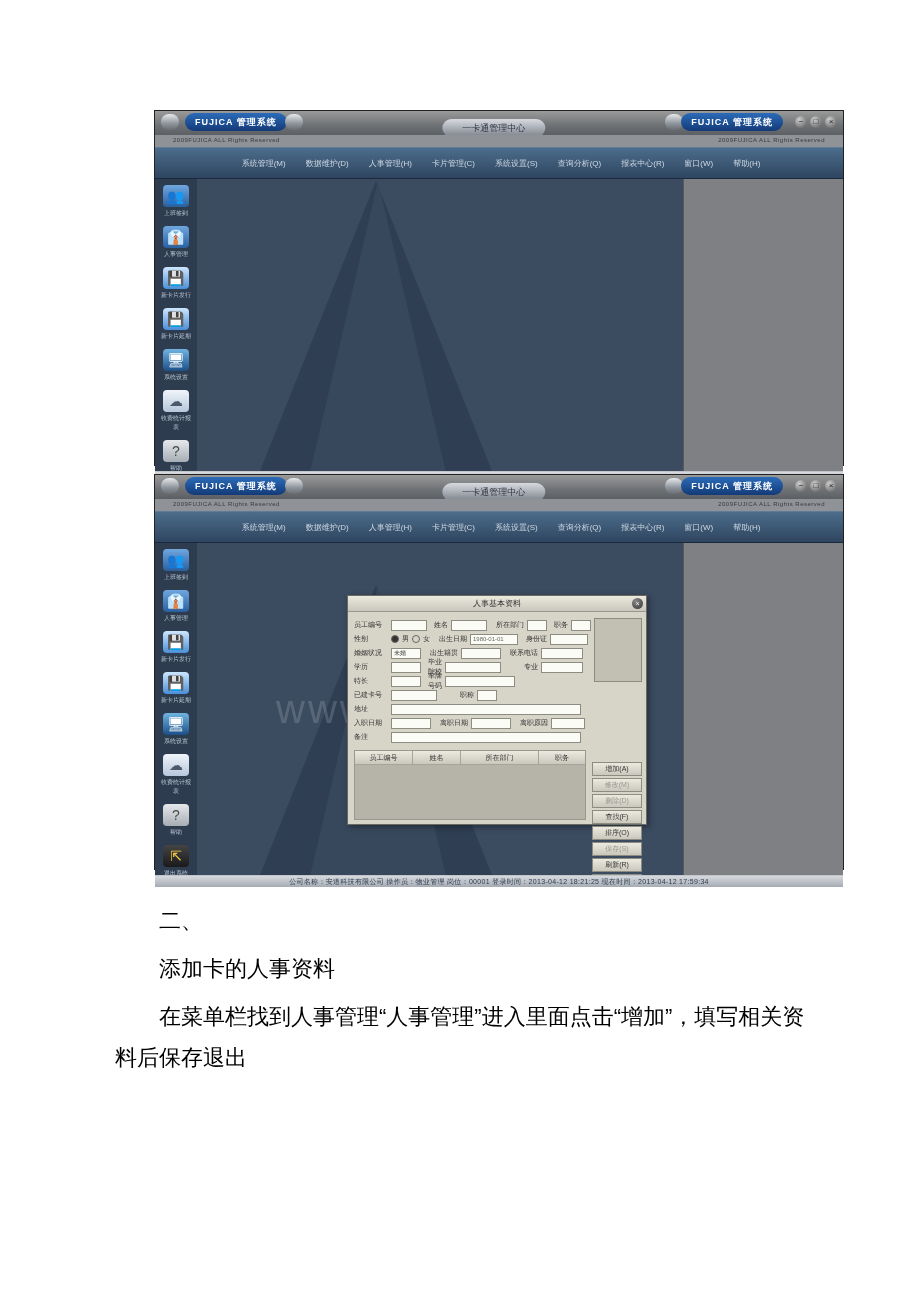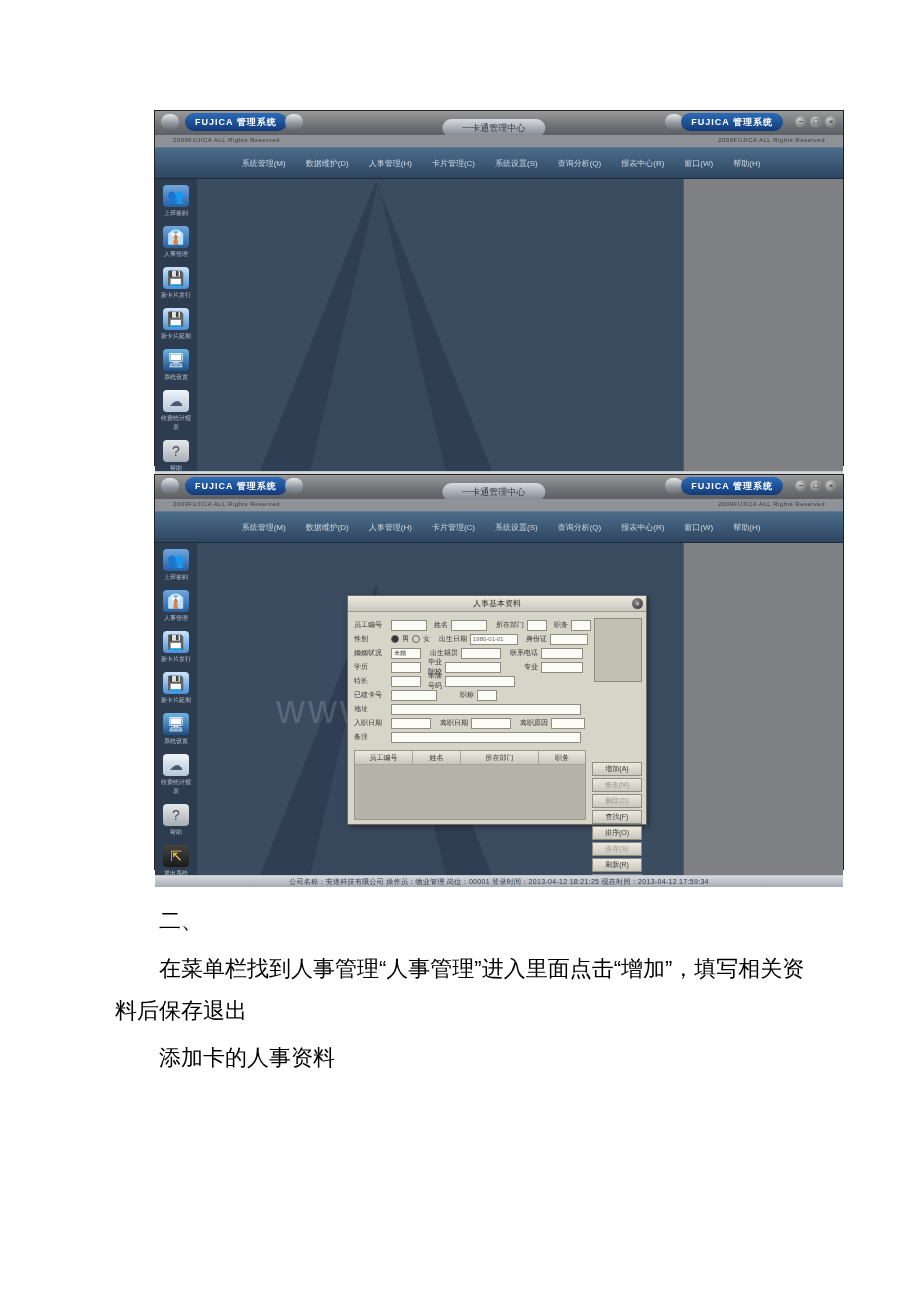--- a/index.html
+++ b/index.html
@@ -454,8 +454,8 @@
 
 <div class="doc-text">
   <p class="indent">二、</p>
+  <p class="indent">添加卡的人事资料</p>
   <p class="indent">在菜单栏找到人事管理“人事管理”进入里面点击“增加”，填写相关资料后保存退出</p>
-  <p class="indent">添加卡的人事资料</p>
 </div>
 
 </body></html>

